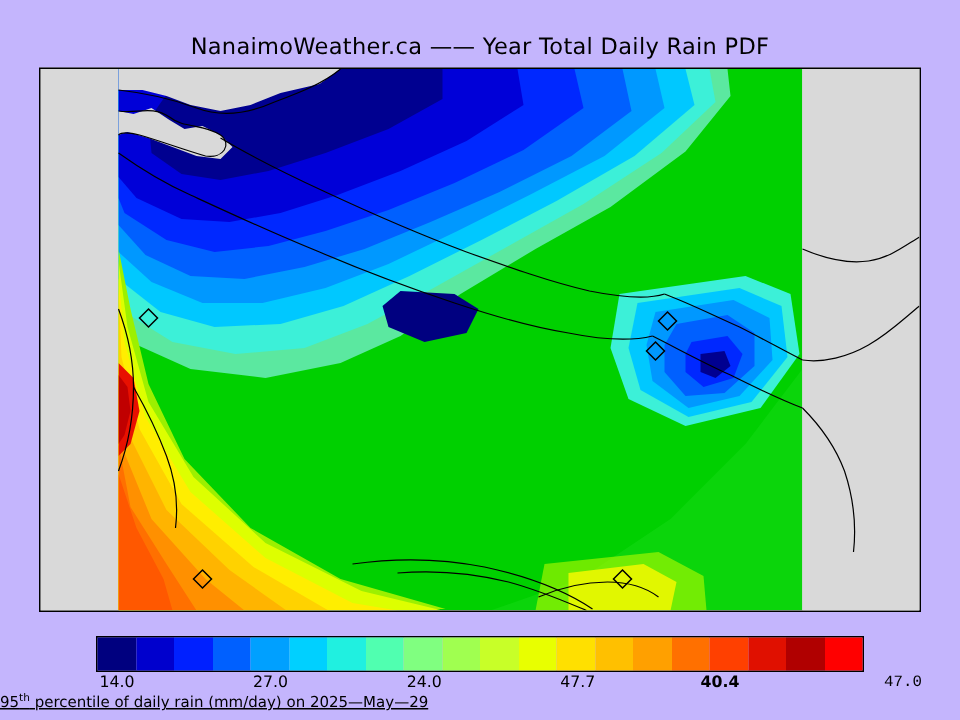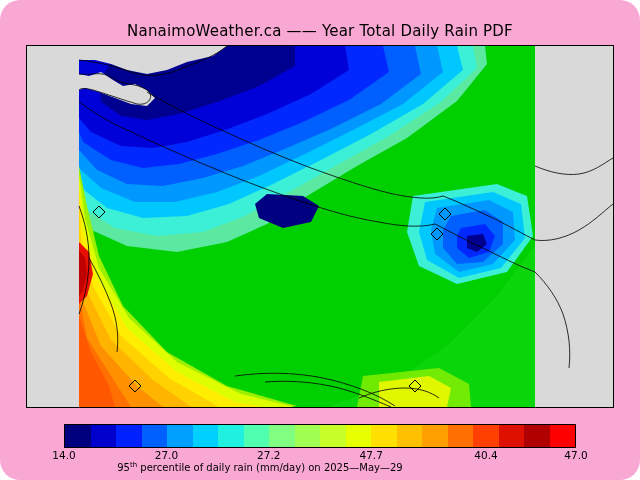--- a/index.html
+++ b/index.html
@@ -17,8 +17,7 @@
     position: relative;
     width: 640px;
     height: 480px;
-    background: #f9a8d4;
-    border-radius: 20px;
+    background: #c4b5fd;
   }
   
   #title {

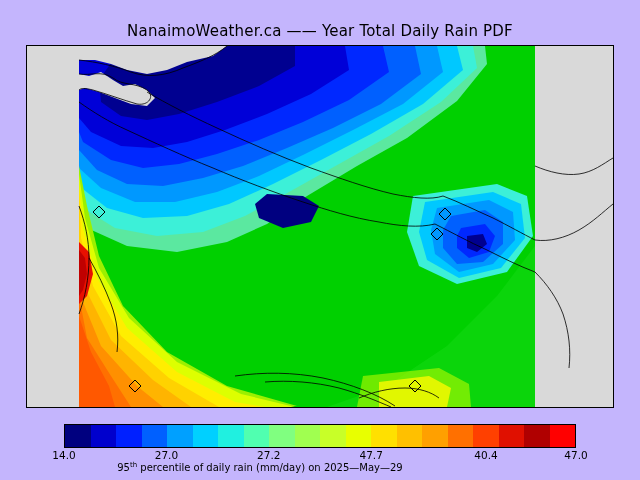--- a/index.html
+++ b/index.html
@@ -78,6 +78,7 @@
     top: 0;
     transform: translateX(-50%);
     white-space: nowrap;
+    margin-left: 14px;
   }
   #cbar-caption {
     position: absolute;

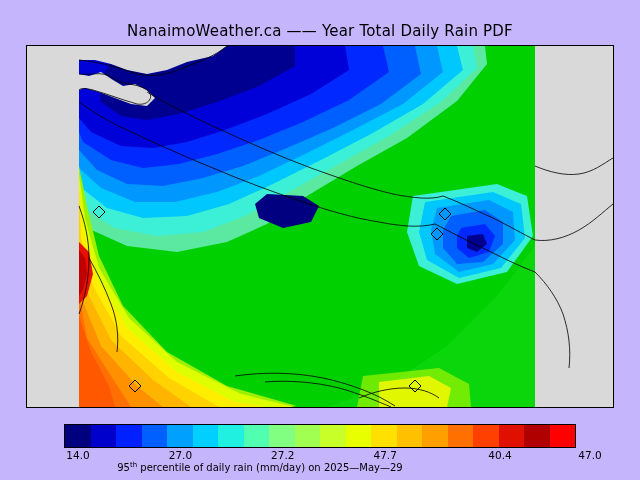--- a/index.html
+++ b/index.html
@@ -223,7 +223,7 @@
   <div id="cbar-labels">
       <span style="left: 38px;">14.0</span>
       <span style="left: 140.4px;">27.0</span>
-      <span style="left: 242.8px;">27.2</span>
+      <span style="left: 242.8px;">24.0</span>
       <span style="left: 345.2px;">47.7</span>
       <span style="left: 460px;">40.4</span>
       <span style="left: 550px;">47.0</span>

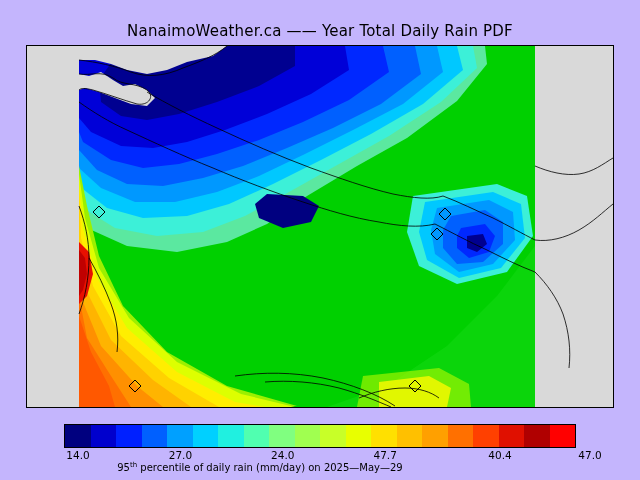--- a/index.html
+++ b/index.html
@@ -225,7 +225,7 @@
       <span style="left: 140.4px;">27.0</span>
       <span style="left: 242.8px;">24.0</span>
       <span style="left: 345.2px;">47.7</span>
-      <span style="left: 460px;">40.4</span>
+      <span style="left: 440px; font-weight: bold;">40.4</span>
       <span style="left: 550px;">47.0</span>
     </div>
   <div id="cbar-caption">

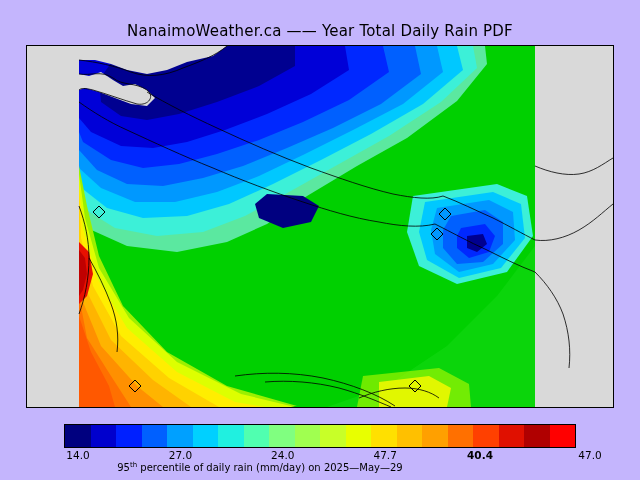--- a/index.html
+++ b/index.html
@@ -226,7 +226,7 @@
       <span style="left: 242.8px;">24.0</span>
       <span style="left: 345.2px;">47.7</span>
       <span style="left: 440px; font-weight: bold;">40.4</span>
-      <span style="left: 550px;">47.0</span>
+      <span style="left: 562px; font-family: Liberation Mono, monospace;">47.0</span>
     </div>
   <div id="cbar-caption">
     <span>95</span><sup>th</sup><span> percentile of daily rain  (mm/day) on 2025—May—29</span>

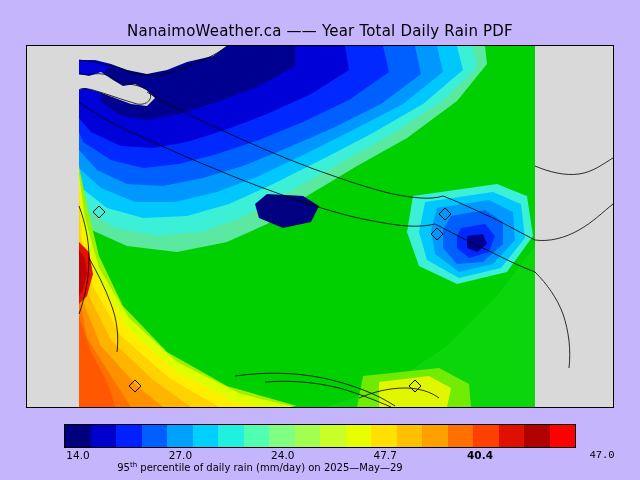--- a/index.html
+++ b/index.html
@@ -85,10 +85,10 @@
     left: 0;
     top: 461px;
     width: 520px;
-    text-align: center;
     font-size: 10px;
     color: #000000;
     white-space: nowrap;
+    text-decoration: underline;
   }
   #cbar-caption sup { font-size: 7px; vertical-align: super; }
 </style>

